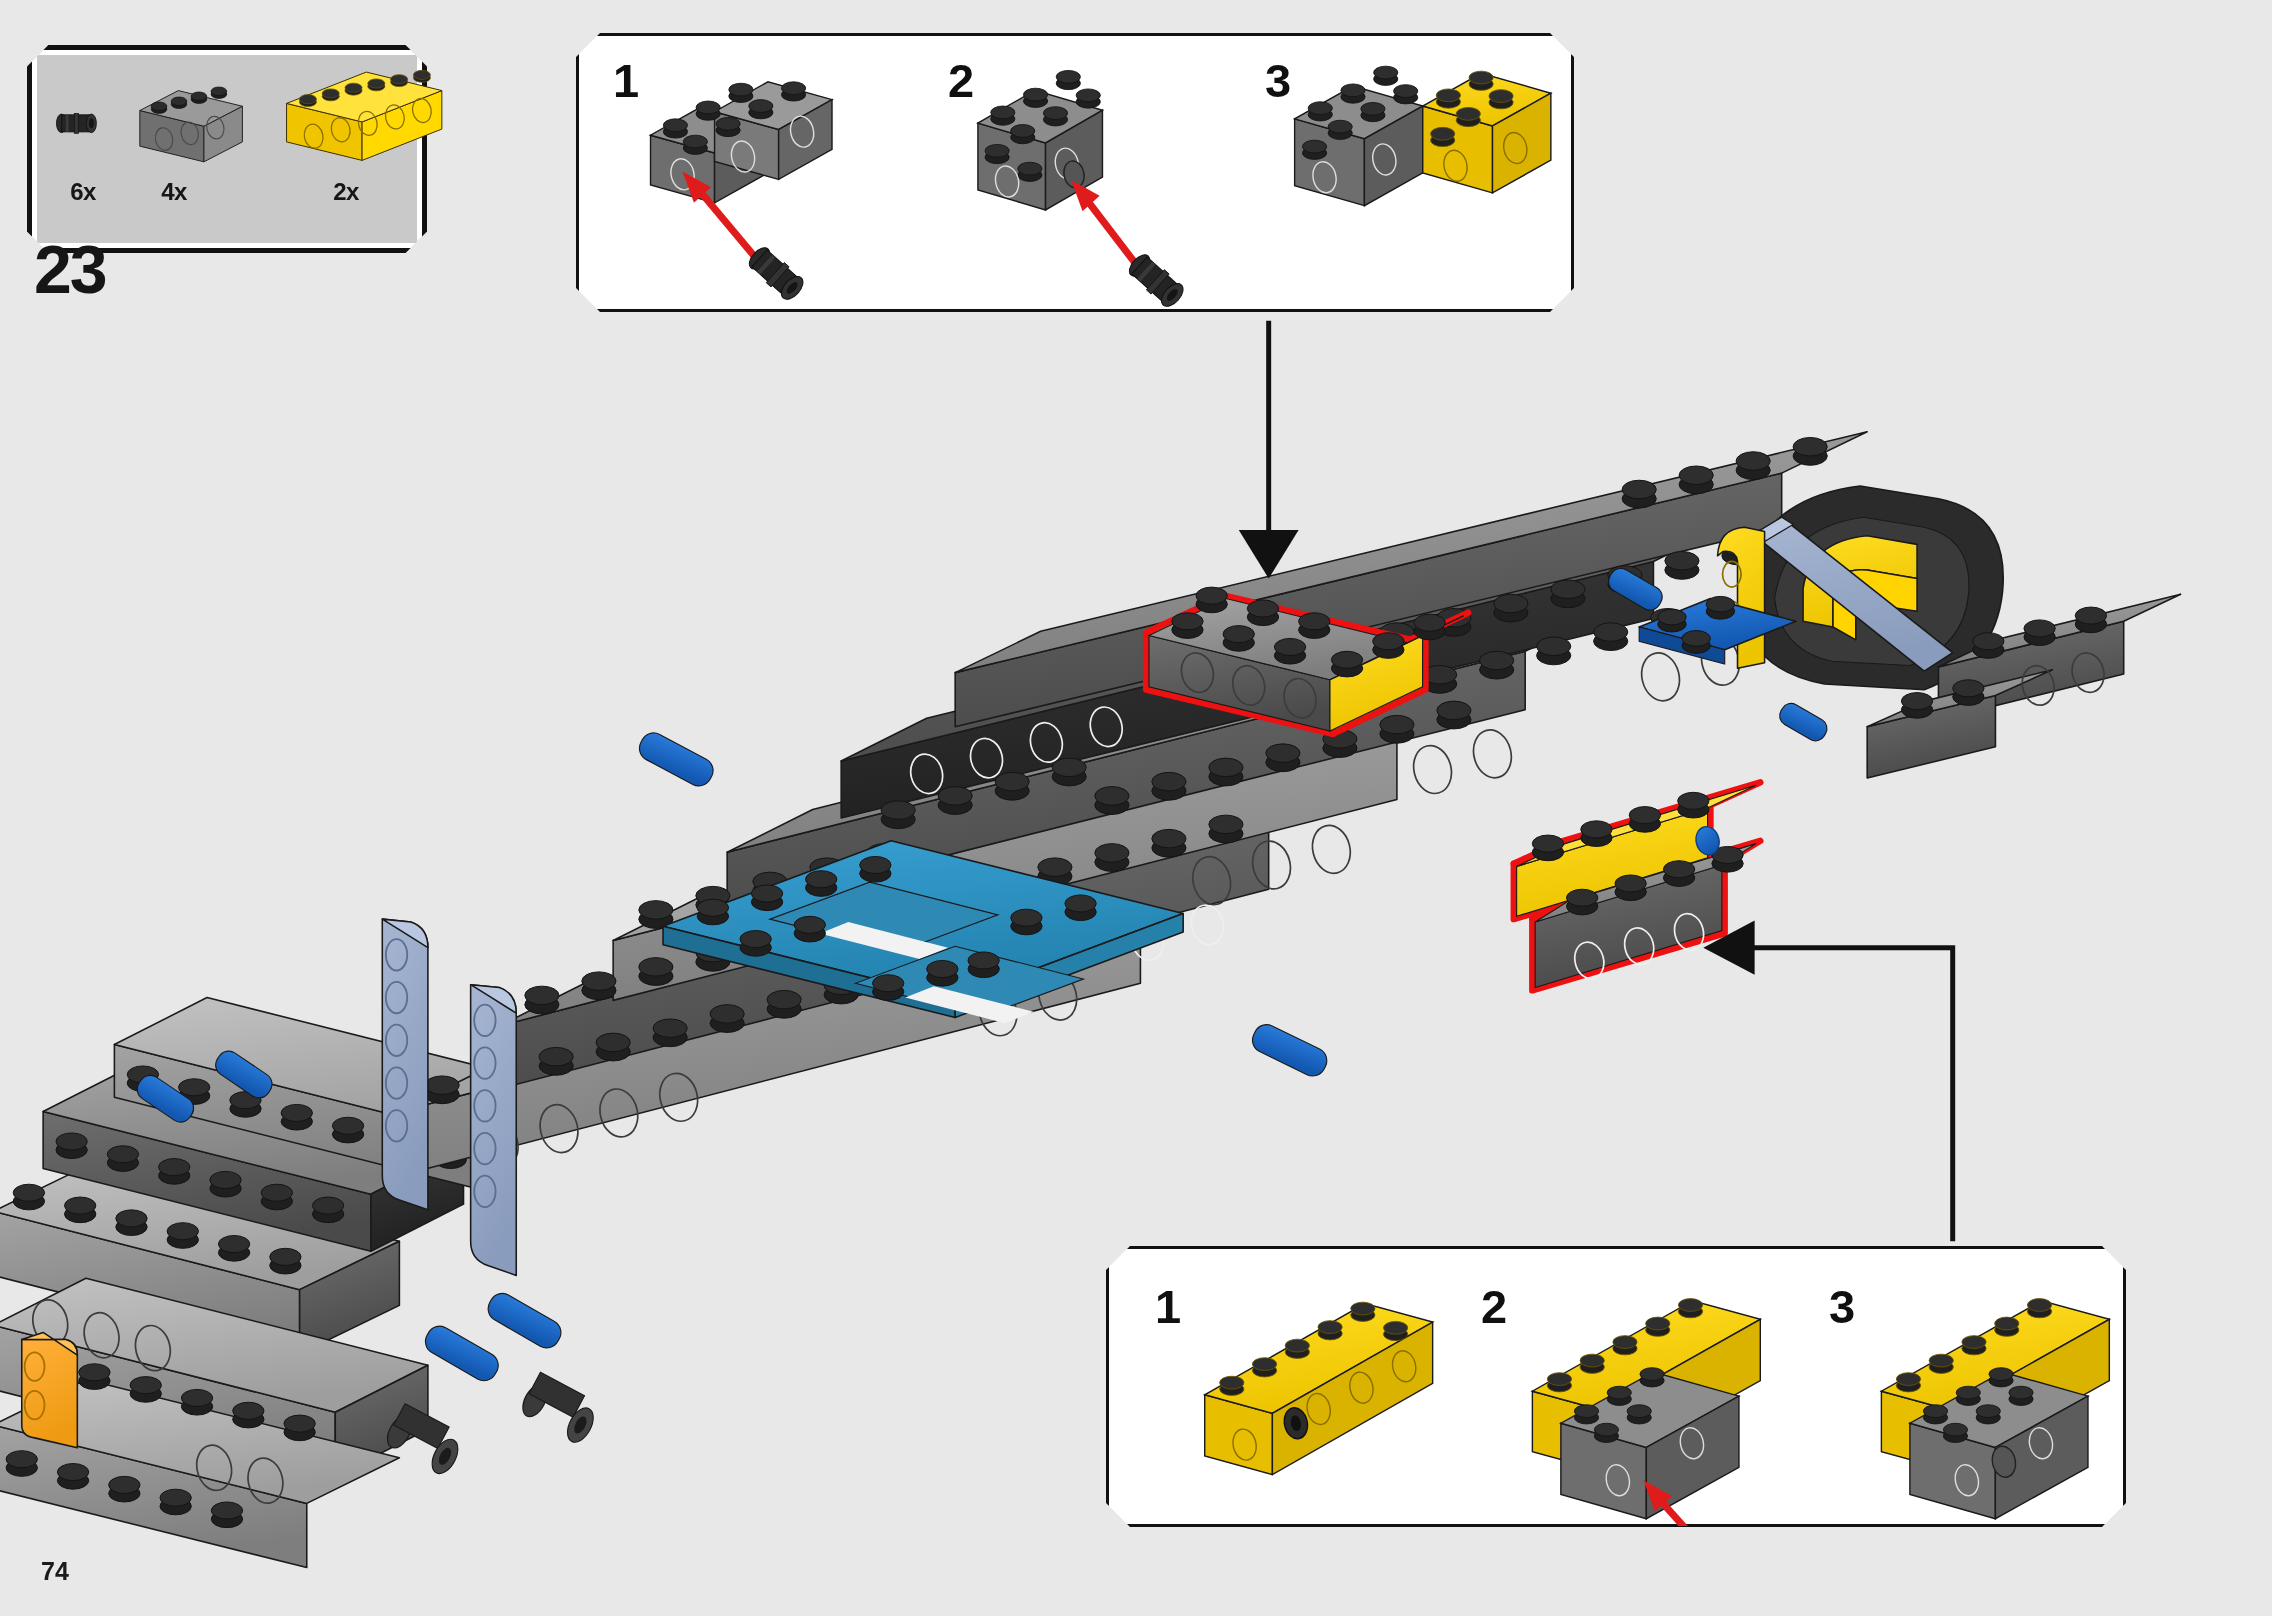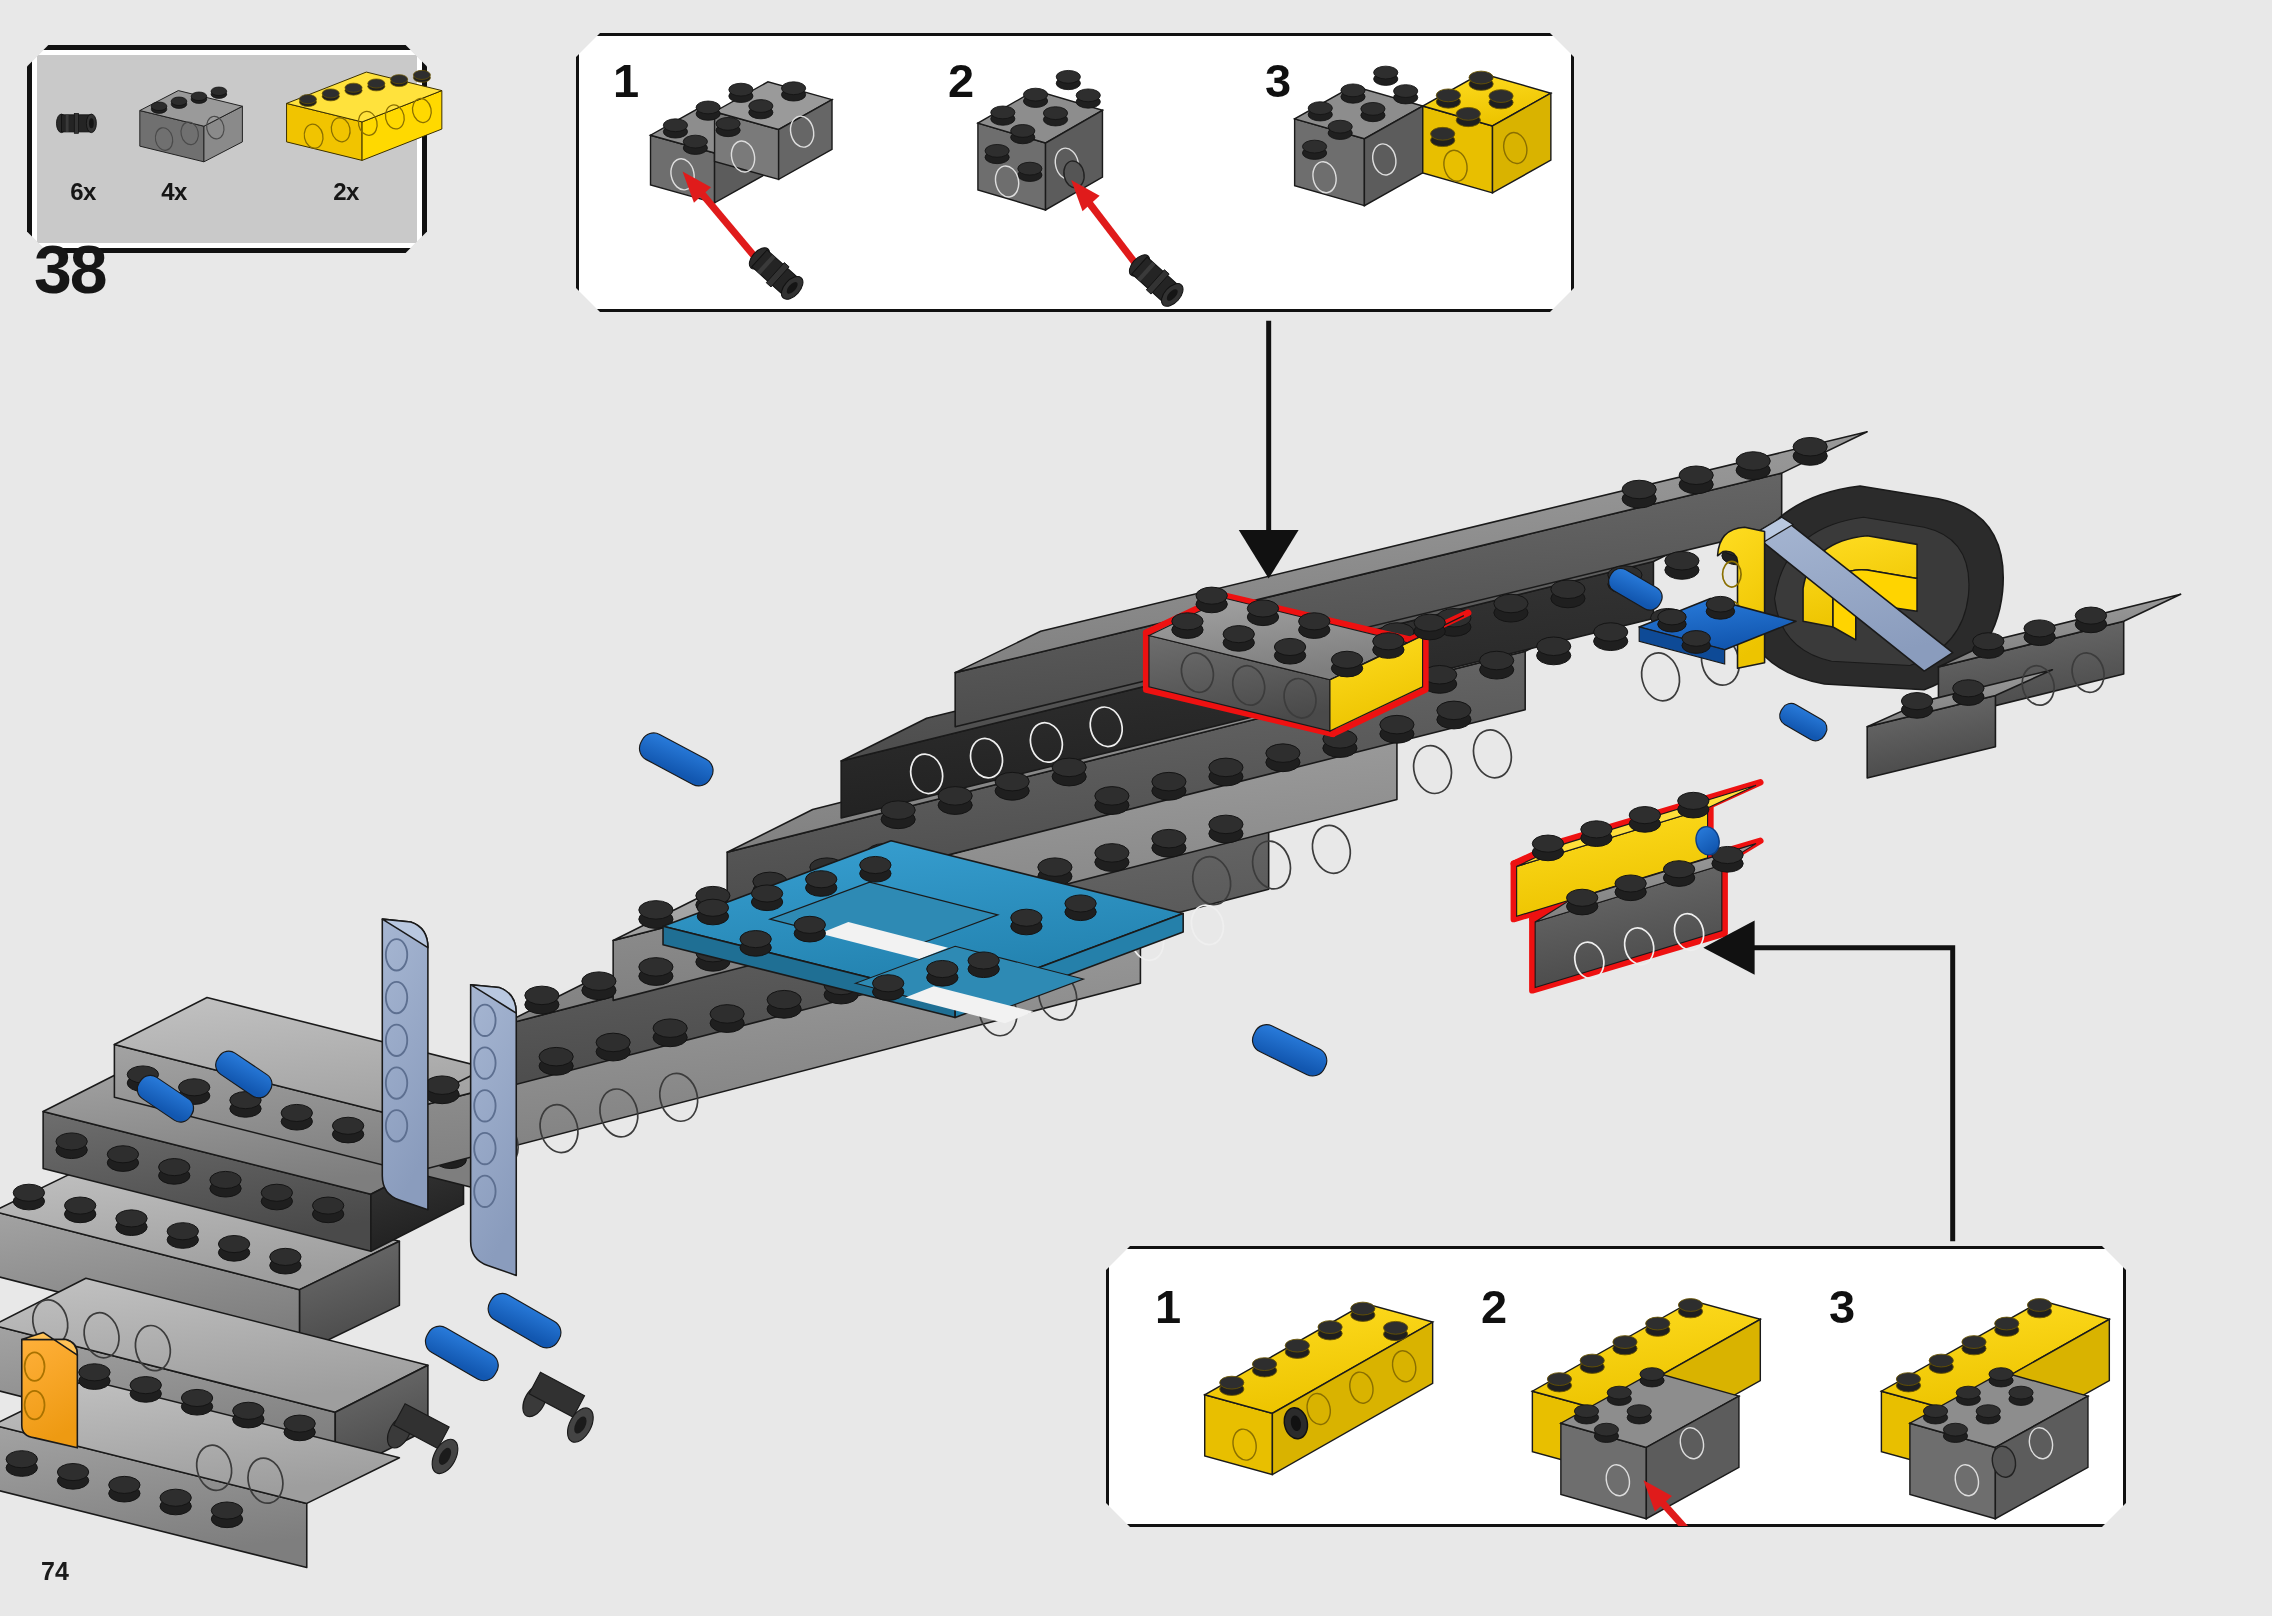--- a/index.html
+++ b/index.html
@@ -145,7 +145,7 @@
     </div>
   </div>
 
-  <div class="step-number">38</div>
+  <div class="step-number">23</div>
   <div class="page-number">74</div>
 
   <svg class="art layer-model" viewBox="0 0 3189 2268">

